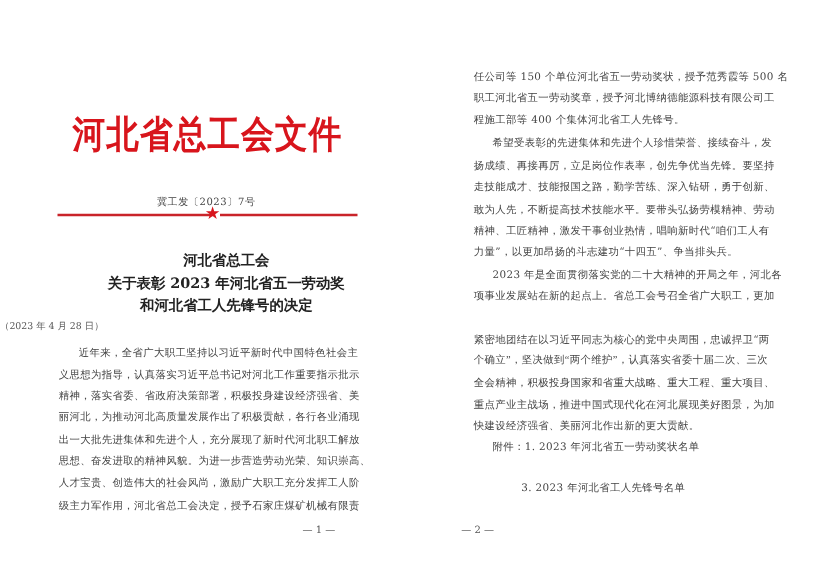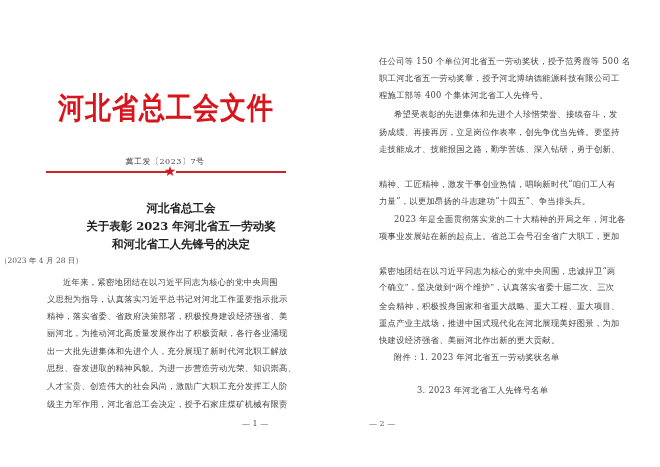--- a/index.html
+++ b/index.html
@@ -65,6 +65,7 @@
   <div class="body-line" style="left:64px;top:108px;">希望受表彰的先进集体和先进个人珍惜荣誉、接续奋斗，发</div>
   <div class="body-line" style="left:49px;top:126px;">扬成绩、再接再厉，立足岗位作表率，创先争优当先锋。要坚持</div>
   <div class="body-line" style="left:49px;top:143px;">走技能成才、技能报国之路，勤学苦练、深入钻研，勇于创新、</div>
+  <div class="body-line" style="left:49px;top:161px;">敢为人先，不断提高技术技能水平。要带头弘扬劳模精神、劳动</div>
   <div class="body-line" style="left:49px;top:178px;">精神、工匠精神，激发干事创业热情，唱响新时代“咱们工人有</div>
   <div class="body-line" style="left:49px;top:195px;">力量”，以更加昂扬的斗志建功“十四五”、争当排头兵。</div>
   <div class="body-line" style="left:64px;top:213px;">2023 年是全面贯彻落实党的二十大精神的开局之年，河北各</div>

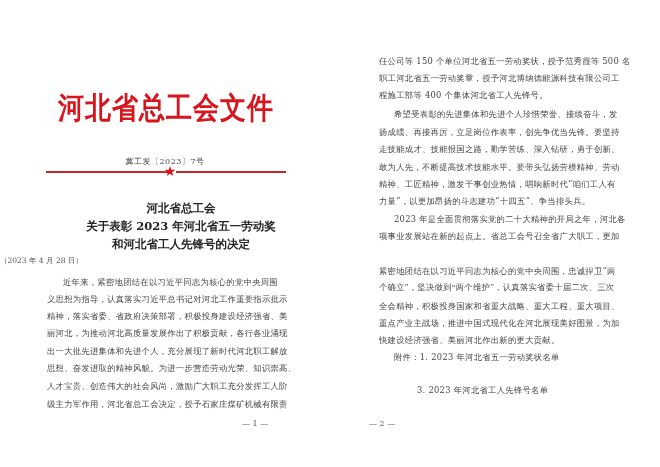--- a/index.html
+++ b/index.html
@@ -46,7 +46,7 @@
   <div class="decision-title l3">和河北省工人先锋号的决定</div>
   <div class="decision-date">（2023 年 4 月 28 日）</div>
 
-  <div class="body-line" style="left:63px;top:276px;">近年来，紧密地团结在以习近平同志为核心的党中央周围</div>
+  <div class="body-line" style="left:63px;top:276px;">近年来，全省广大职工坚持以习近平新时代中国特色社会主</div>
   <div class="body-line" style="left:47px;top:293px;">义思想为指导，认真落实习近平总书记对河北工作重要指示批示</div>
   <div class="body-line" style="left:47px;top:310px;">精神，落实省委、省政府决策部署，积极投身建设经济强省、美</div>
   <div class="body-line" style="left:47px;top:327px;">丽河北，为推动河北高质量发展作出了积极贡献，各行各业涌现</div>

